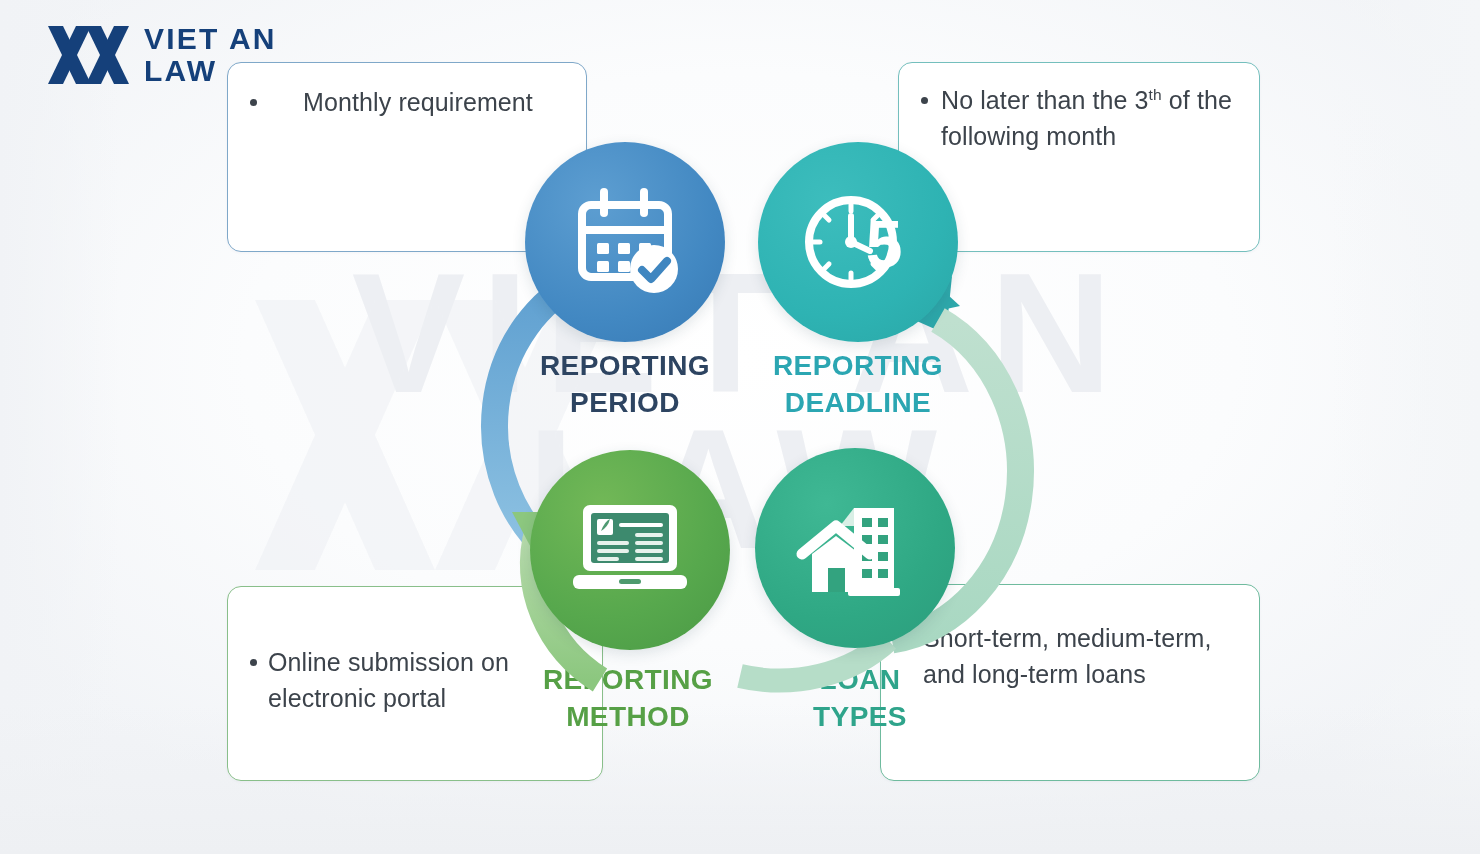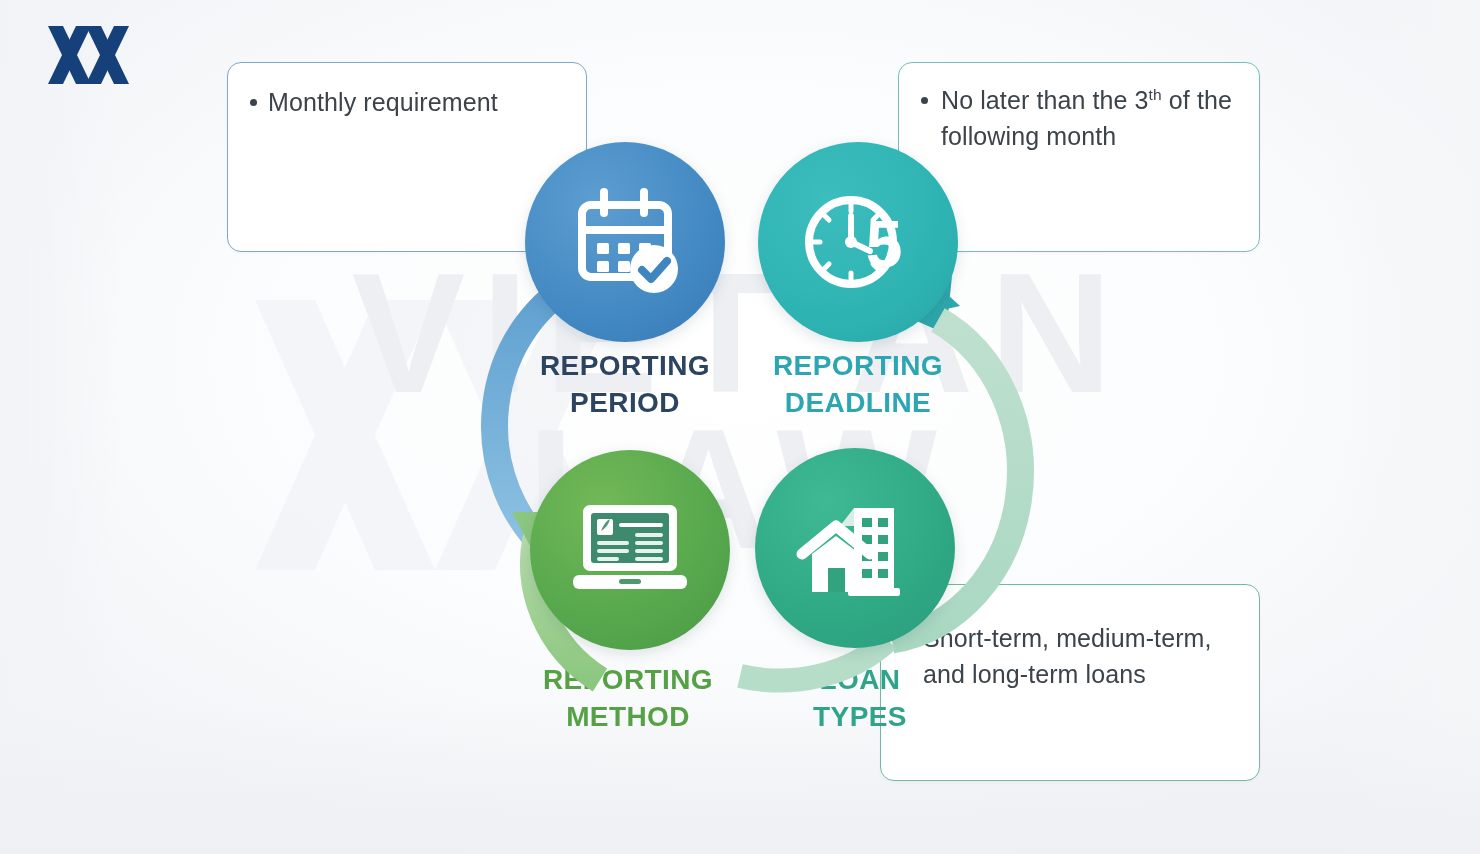--- a/index.html
+++ b/index.html
@@ -190,6 +190,7 @@
         <path d="M68 4 L83 4 L55 62 L40 62 Z"></path>
       </g>
     </svg>
+    <div class="logo-word"><span>VIET AN</span><br><span>LAW</span></div>
   </div>
 
   <div class="callout" id="box-tl">

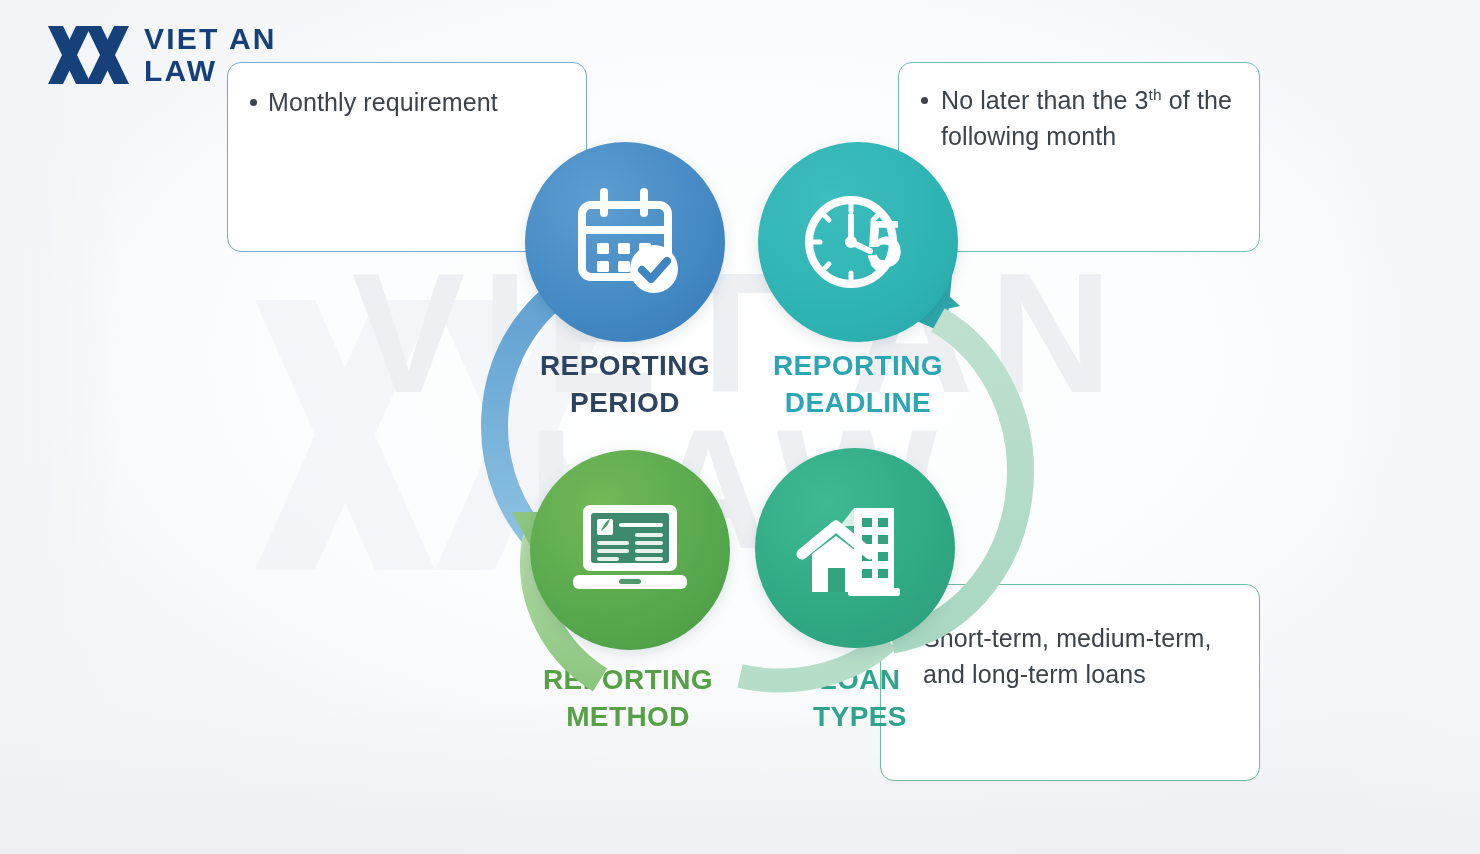--- a/index.html
+++ b/index.html
@@ -78,7 +78,7 @@
   }
 
   #box-tl { left: 227px; top: 62px; width: 360px; height: 190px; border-color:#7fa8c9; }
-  #box-tl .txt { left: 40px; top: 22px; width: 300px; }
+  #box-tl .txt { left: 40px; top: 22px; width: 300px; text-align: center; }
   #box-tl .bullet { left: 22px; top: 36px; }
 
   #box-tr { left: 898px; top: 62px; width: 362px; height: 190px; border-color:#74bfbd; }

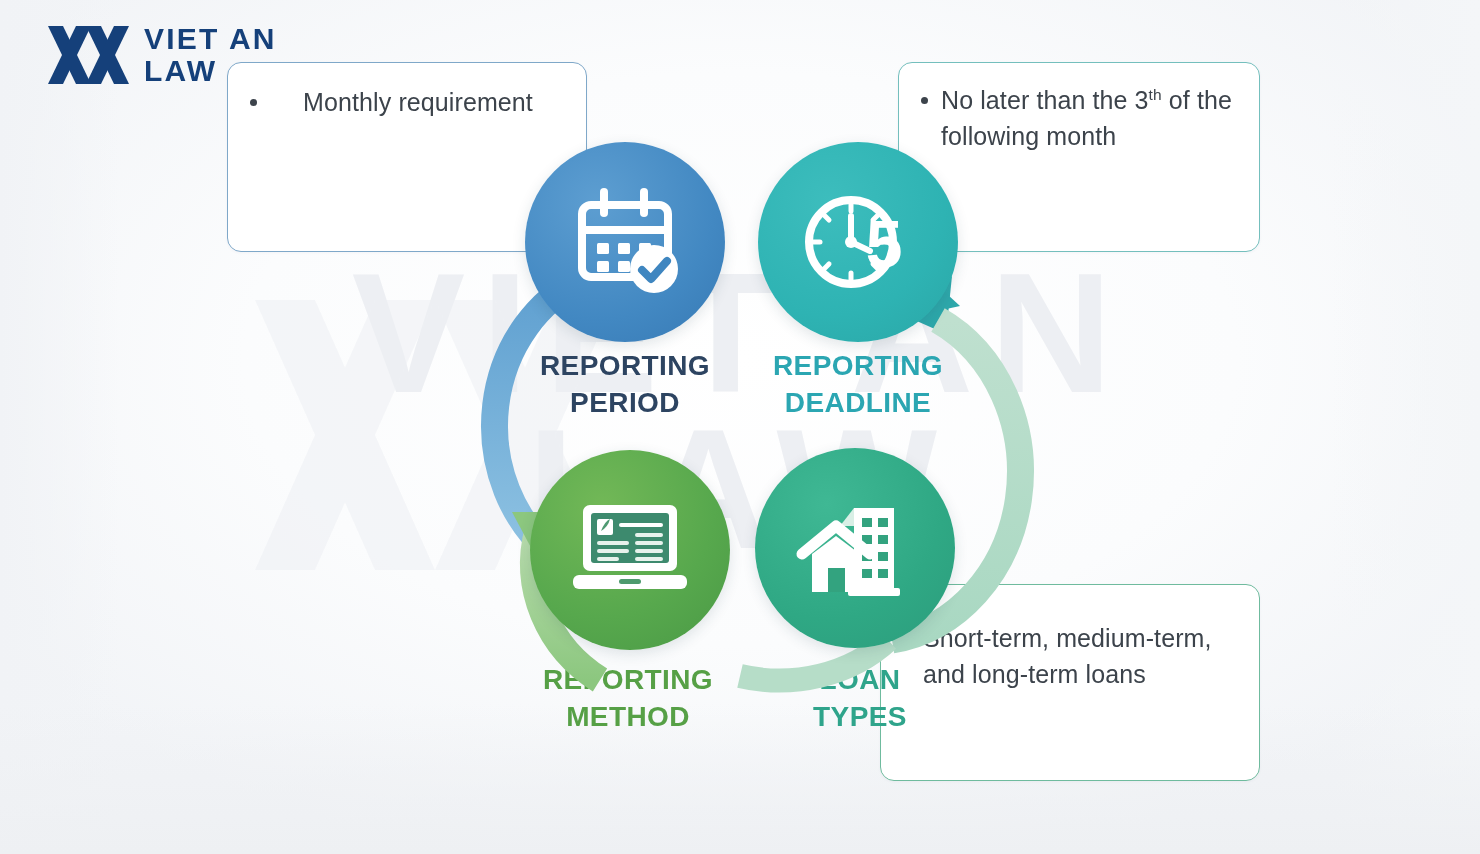--- a/index.html
+++ b/index.html
@@ -203,6 +203,10 @@
     <div class="txt"><span>No later than the 3</span><sup>th</sup><span> of the following month</span></div>
   </div>
 
+  <div class="callout" id="box-bl">
+    <span class="bullet"></span>
+    <div class="txt">Online submission on electronic portal</div>
+  </div>
 
   <div class="callout" id="box-br">
     <span class="bullet"></span>

